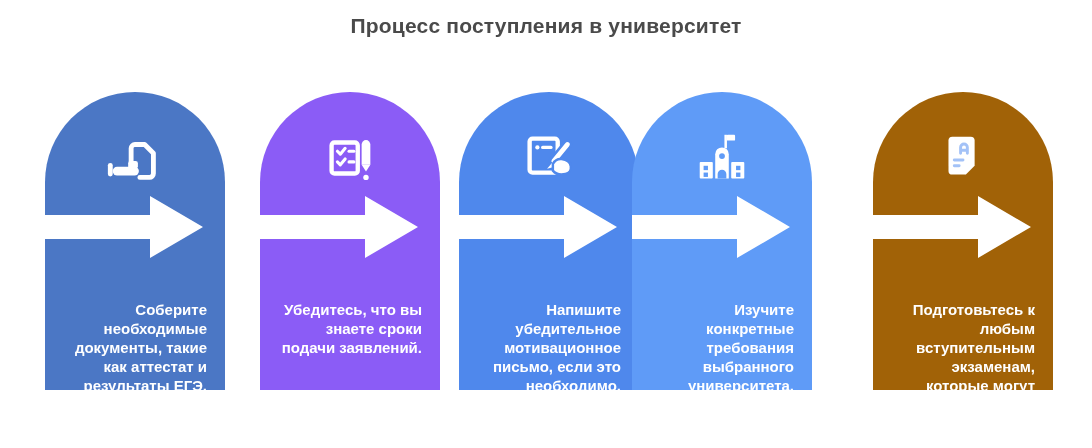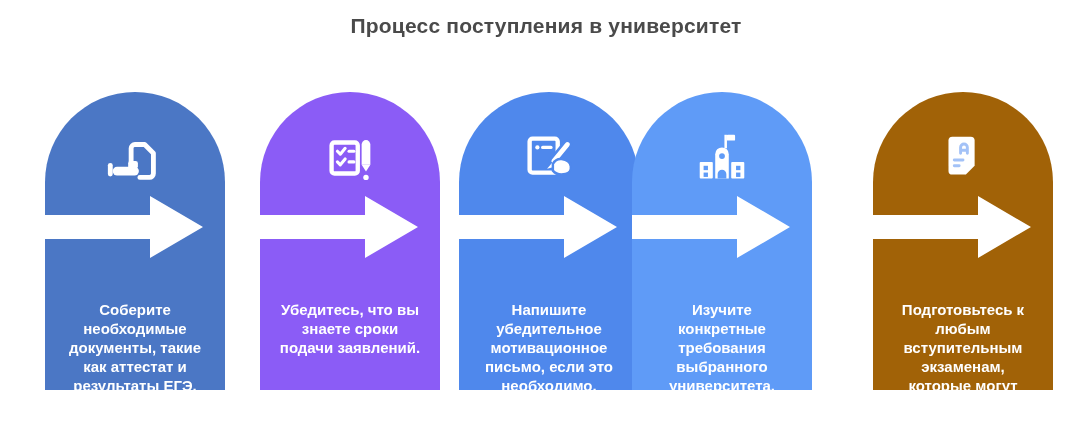--- a/index.html
+++ b/index.html
@@ -14,7 +14,7 @@
   .iconwrap{position:absolute;top:36px;left:0;width:100%;display:flex;justify-content:center;}
   .arrow{position:absolute;left:0;top:103px;width:160px;height:64px;display:block;}
   .step-text{position:absolute;top:208px;left:0;width:100%;box-sizing:border-box;
-       padding:0 18px;text-align:center;color:#ffffff;font-size:15px;line-height:19px;
+       padding:0 18px;text-align:right;color:#ffffff;font-size:15px;line-height:19px;
        font-weight:bold;}
   svg{display:block;}
 </style>

